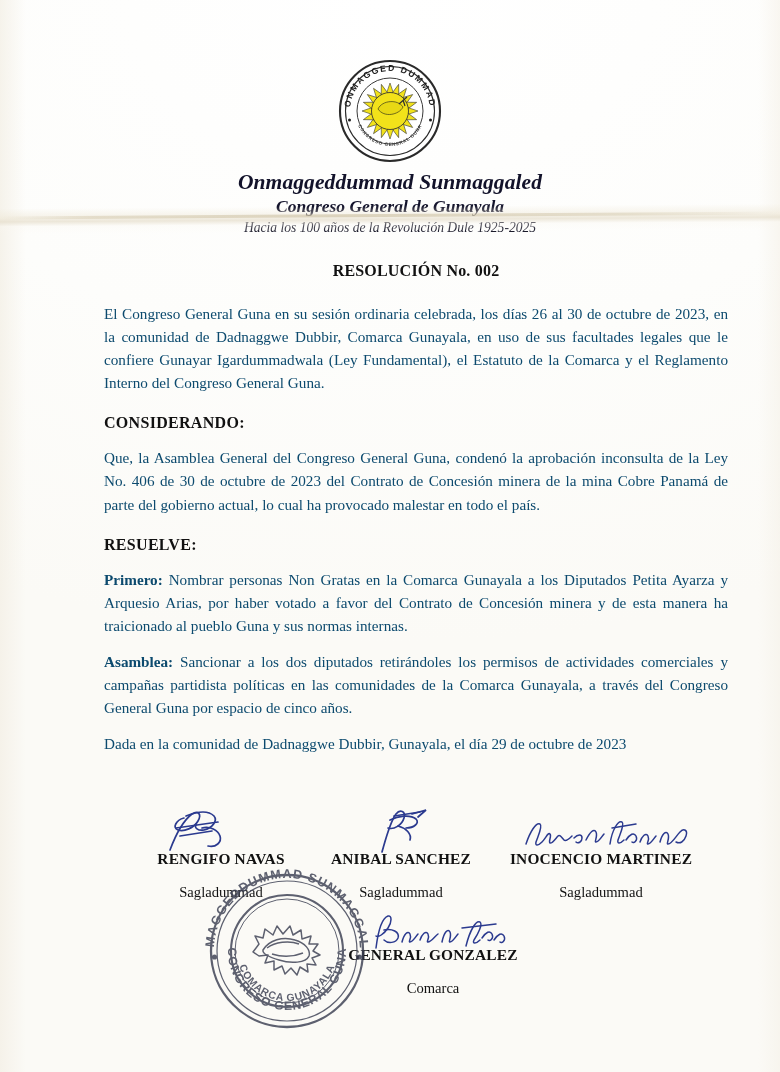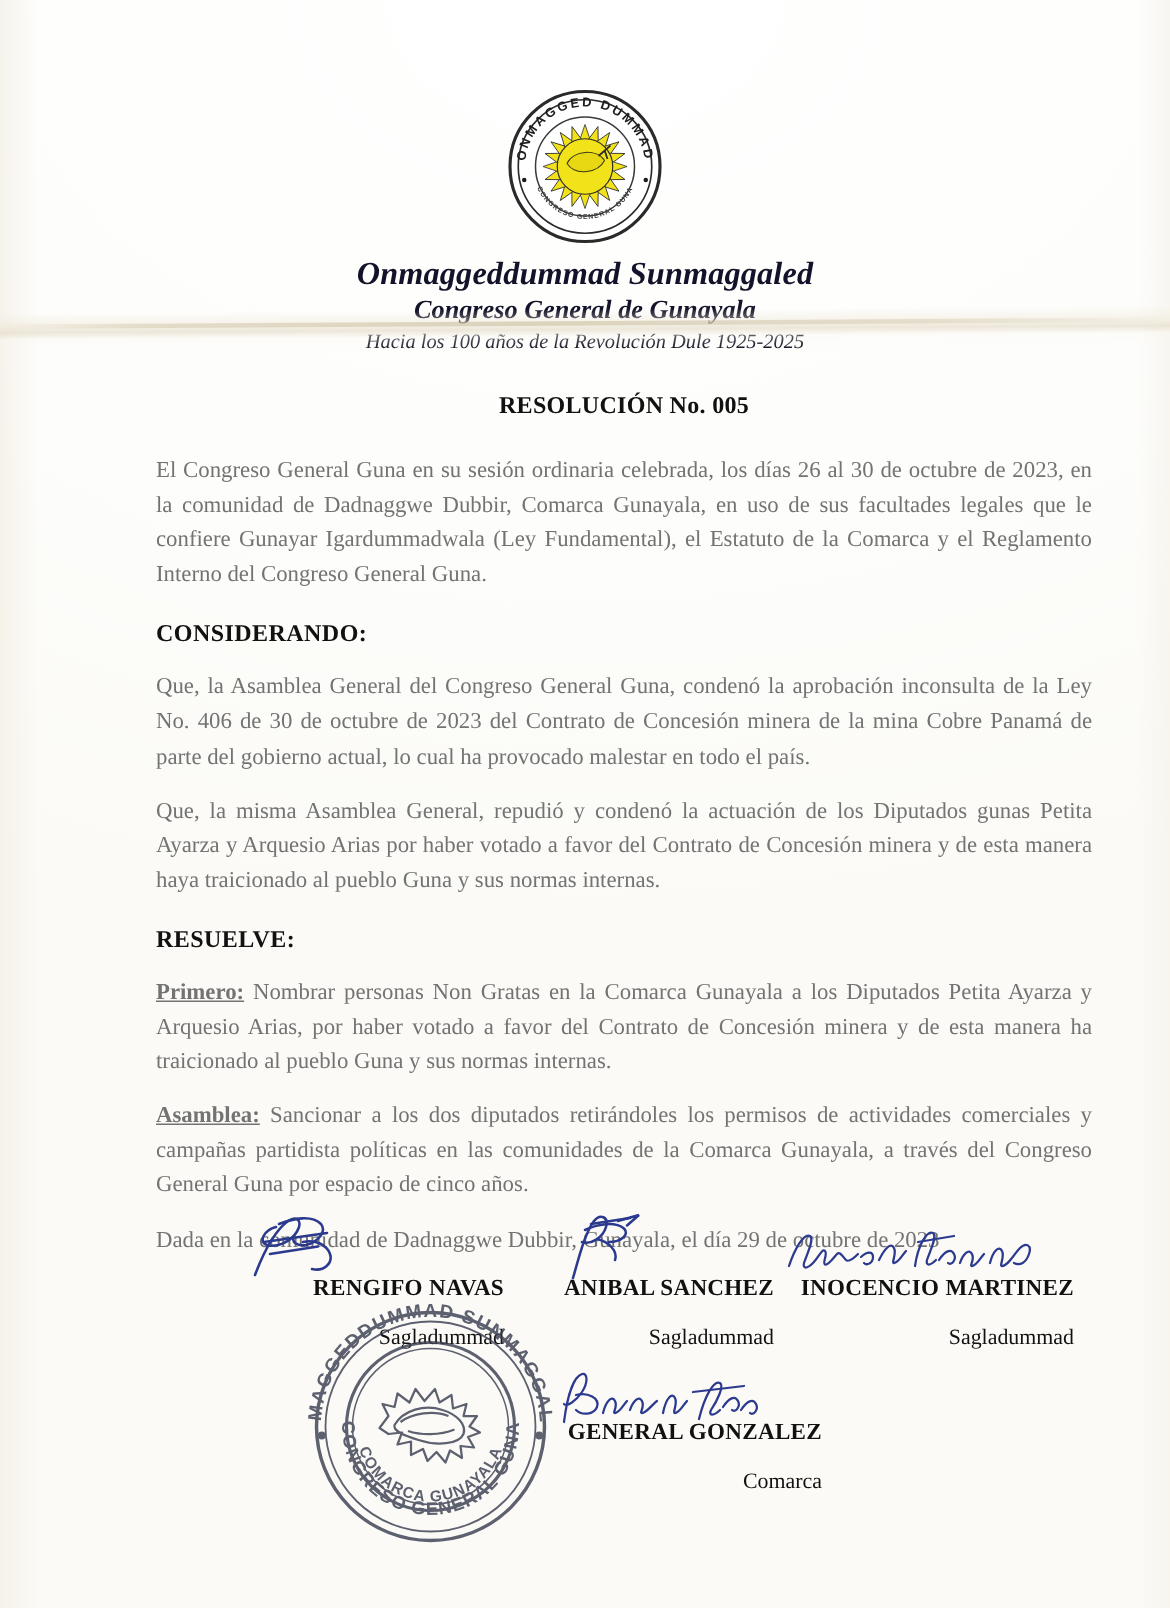--- a/index.html
+++ b/index.html
@@ -237,7 +237,7 @@
 
   <div id="doc-body">
 
-    <div class="res-title">RESOLUCIÓN No. 005</div>
+    <div class="res-title">RESOLUCIÓN No. 002</div>
 
     <p class="para">El Congreso General Guna en su sesión ordinaria celebrada, los días 26 al 30 de octubre de 2023, en la comunidad de Dadnaggwe Dubbir, Comarca Gunayala, en uso de sus facultades legales que le confiere Gunayar Igardummadwala (Ley Fundamental), el Estatuto de la Comarca y el Reglamento Interno del Congreso General Guna.</p>
 

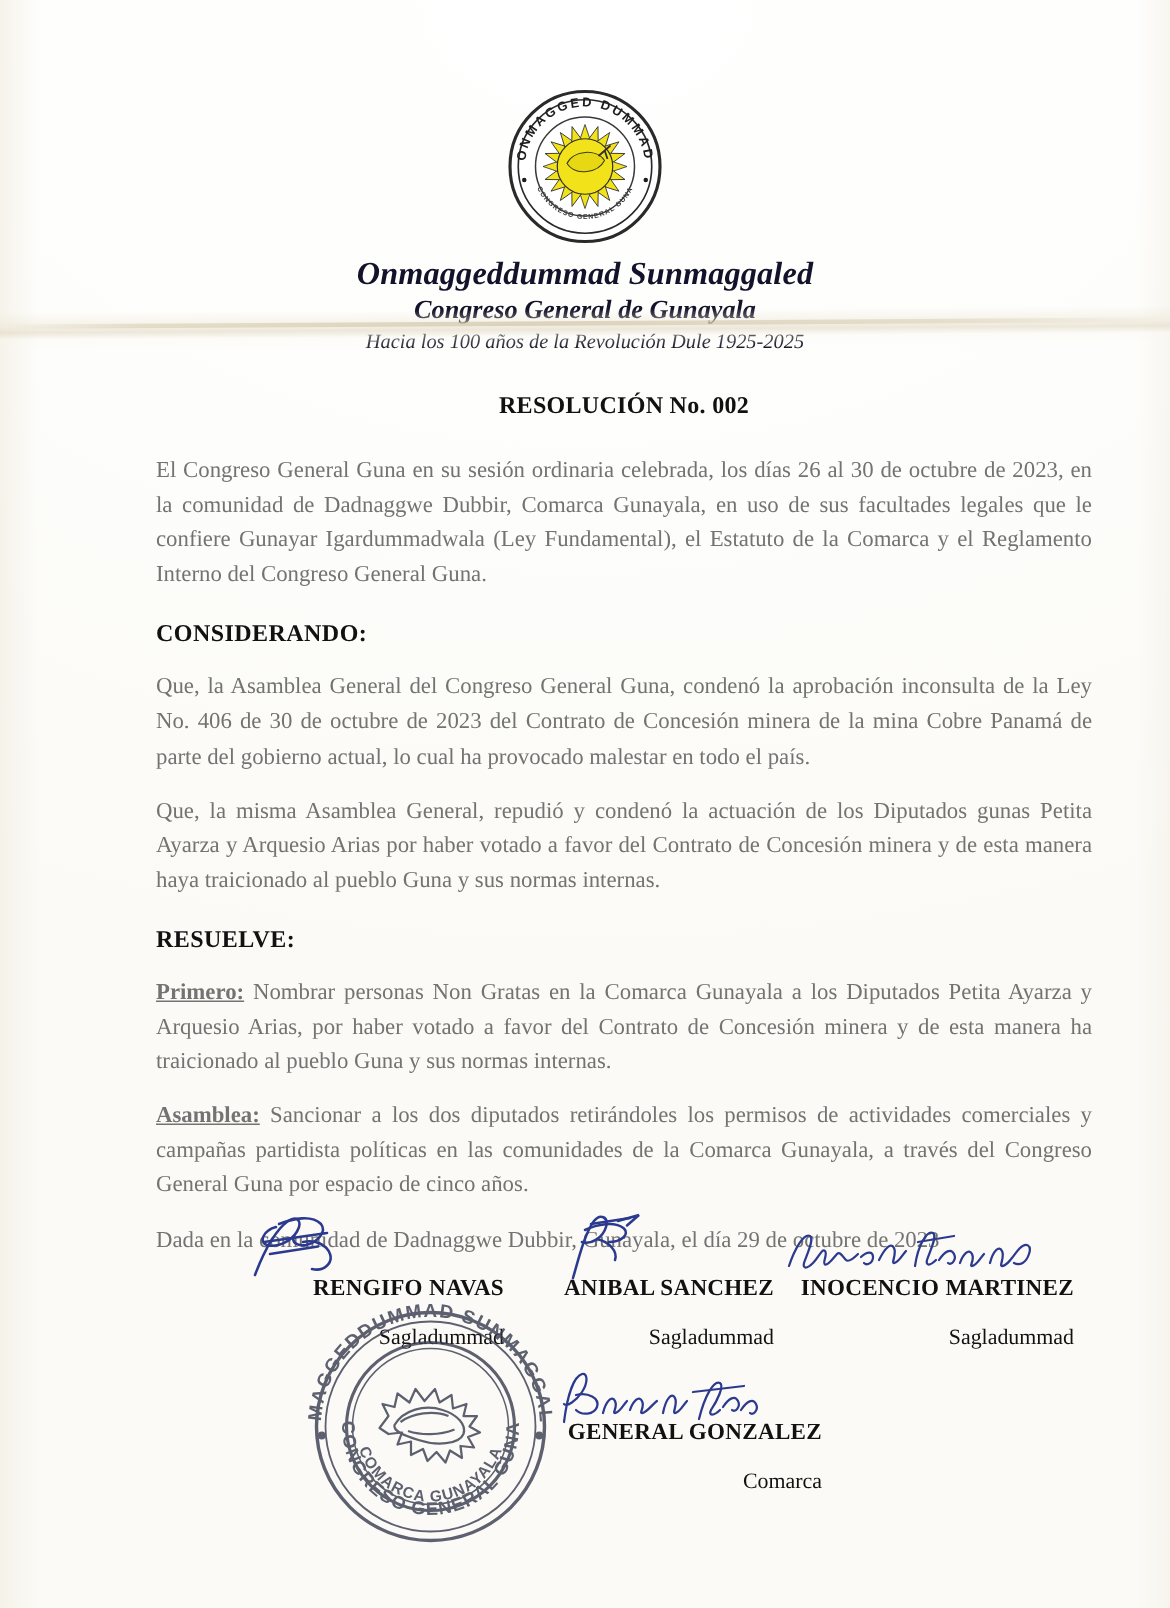--- a/index.html
+++ b/index.html
@@ -126,7 +126,7 @@
     line-height: 1.52;
     text-align: justify;
     text-justify: inter-word;
-    color: #737373;
+    color: #0c4a6e;
   }
   p.para.last { margin-bottom: 0; }
   p.para b { font-weight: bold; text-decoration: underline; }

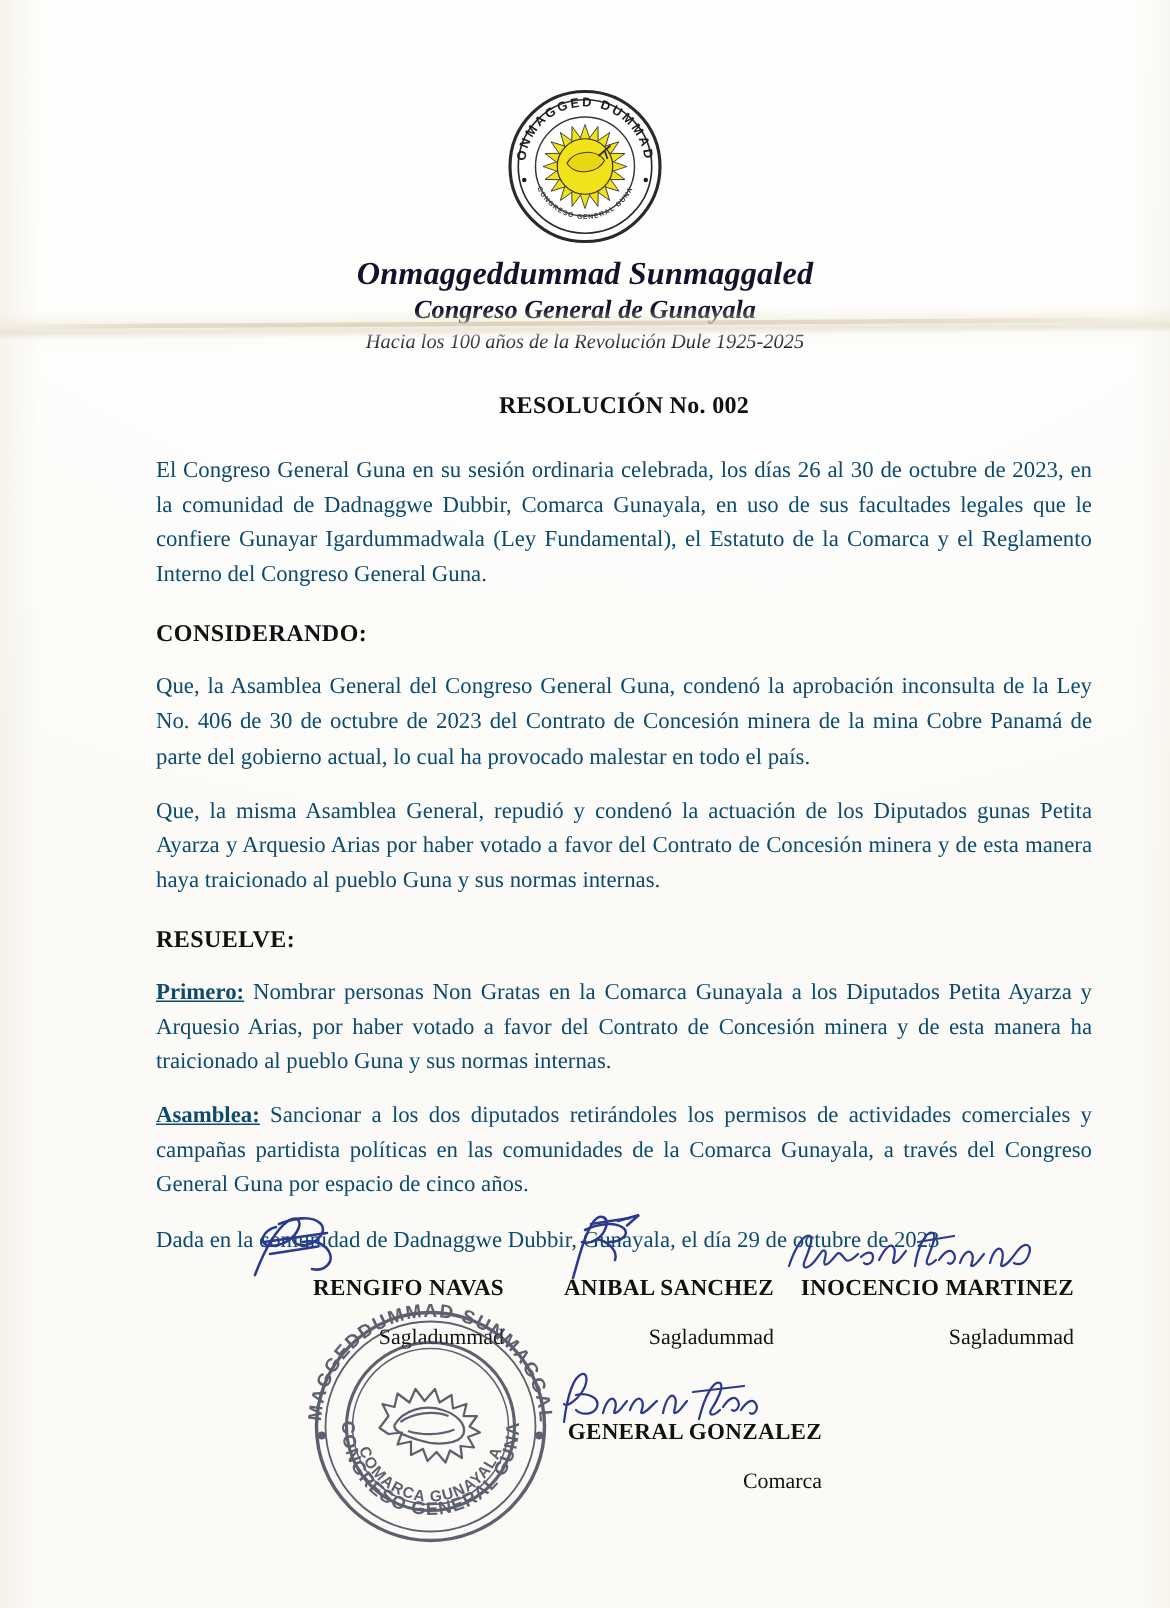--- a/index.html
+++ b/index.html
@@ -244,7 +244,6 @@
     <div class="section-head">CONSIDERANDO:</div>
 
     <p class="para">Que, la Asamblea General del Congreso General Guna, condenó la aprobación inconsulta de la Ley No. 406 de 30 de octubre de 2023 del Contrato de Concesión minera de la mina Cobre Panamá de parte del gobierno actual, lo cual ha provocado malestar en todo el país.</p>
-    <p class="para">Que, la misma Asamblea General, repudió y condenó la actuación de los Diputados gunas Petita Ayarza y Arquesio Arias por haber votado a favor del Contrato de Concesión minera y de esta manera haya traicionado al pueblo Guna y sus normas internas.</p>
 
     <div class="section-head">RESUELVE:</div>
 

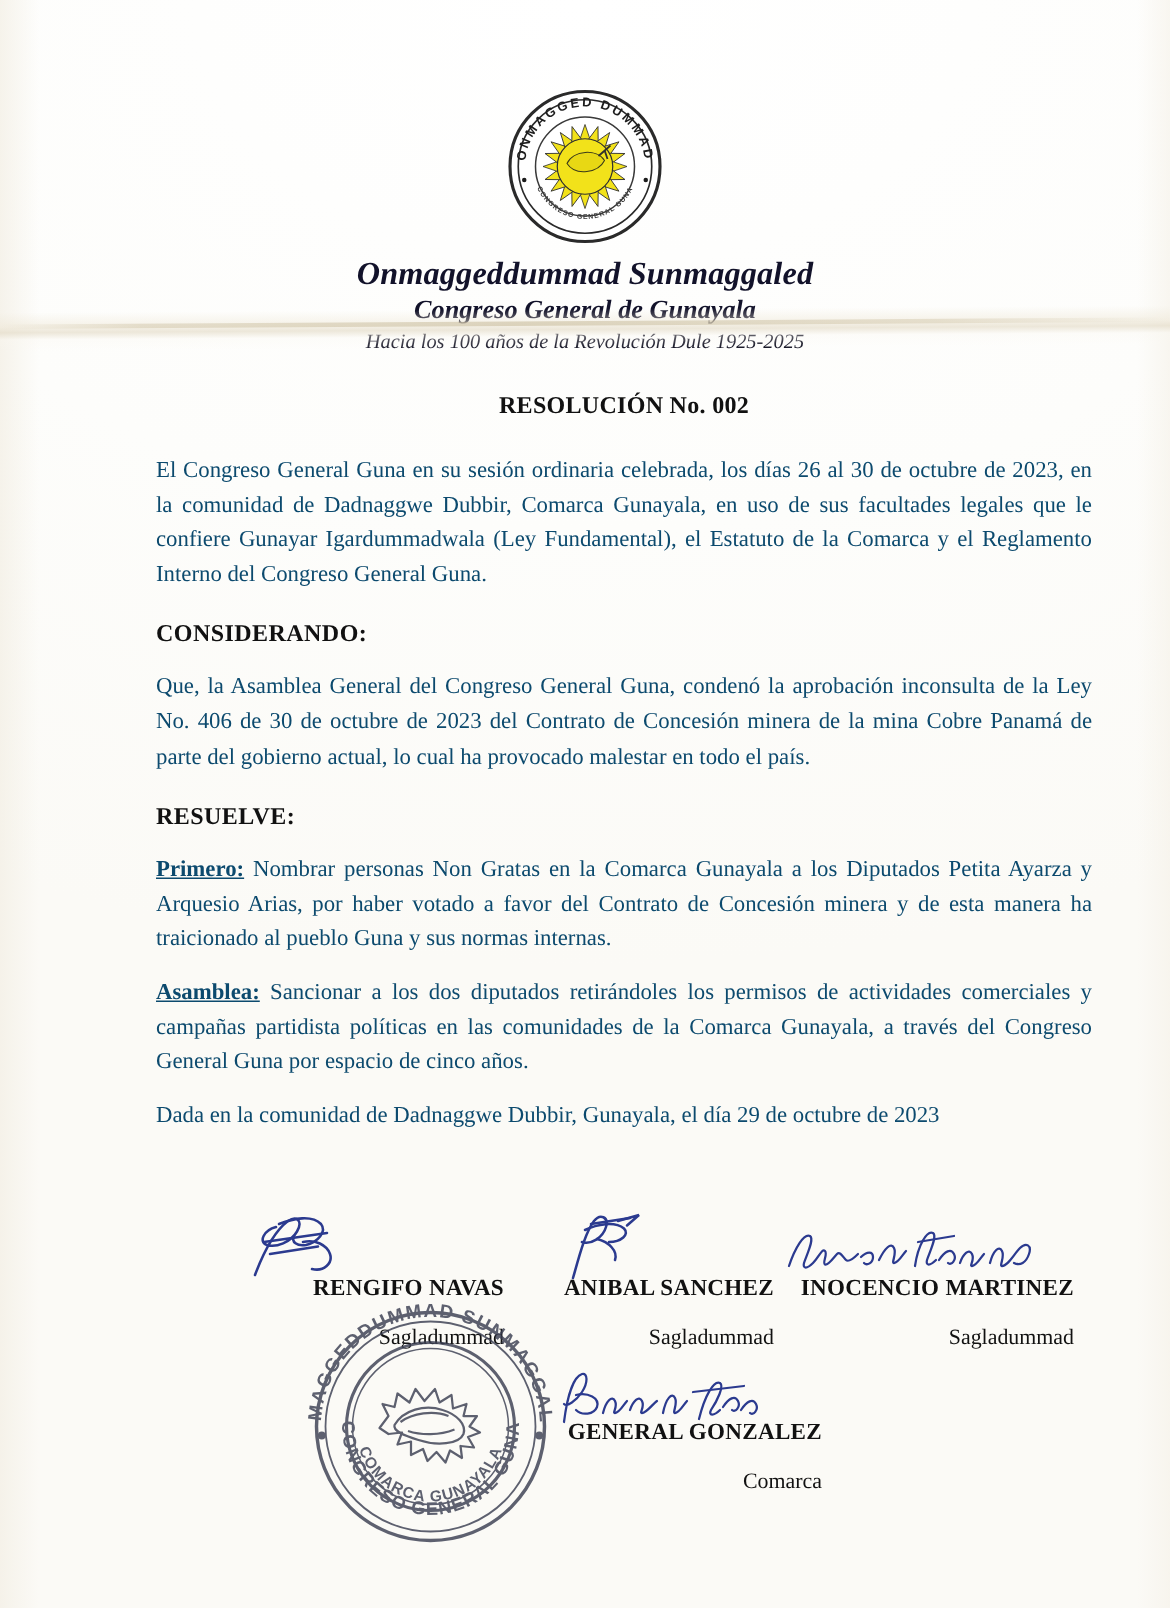--- a/index.html
+++ b/index.html
@@ -129,7 +129,7 @@
     color: #0c4a6e;
   }
   p.para.last { margin-bottom: 0; }
-  p.para b { font-weight: bold; text-decoration: underline; }
+  p.para b { font-weight: bold; }
   .para-indentless { text-indent: 0; }
 
   

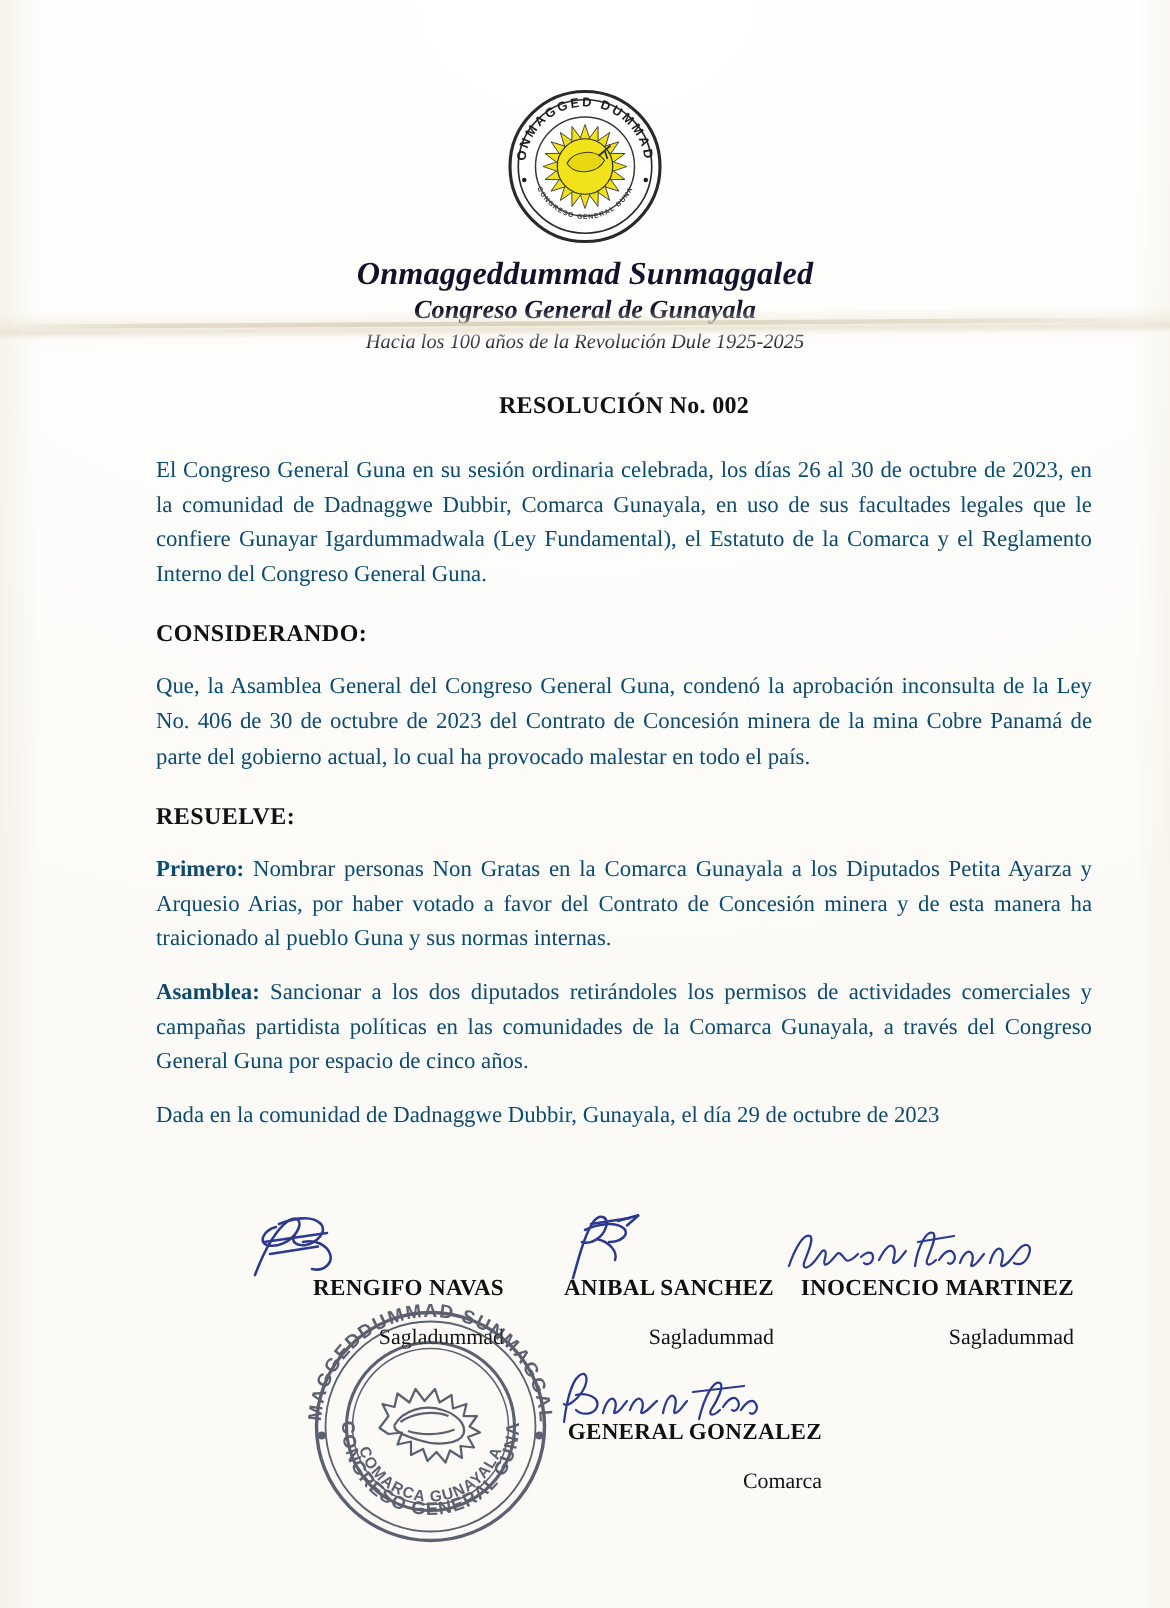--- a/index.html
+++ b/index.html
@@ -140,7 +140,7 @@
   }
   .sig-block {
     position: absolute;
-    text-align: right;
+    text-align: center;
     width: 230px;
   }
   .sig-name {

